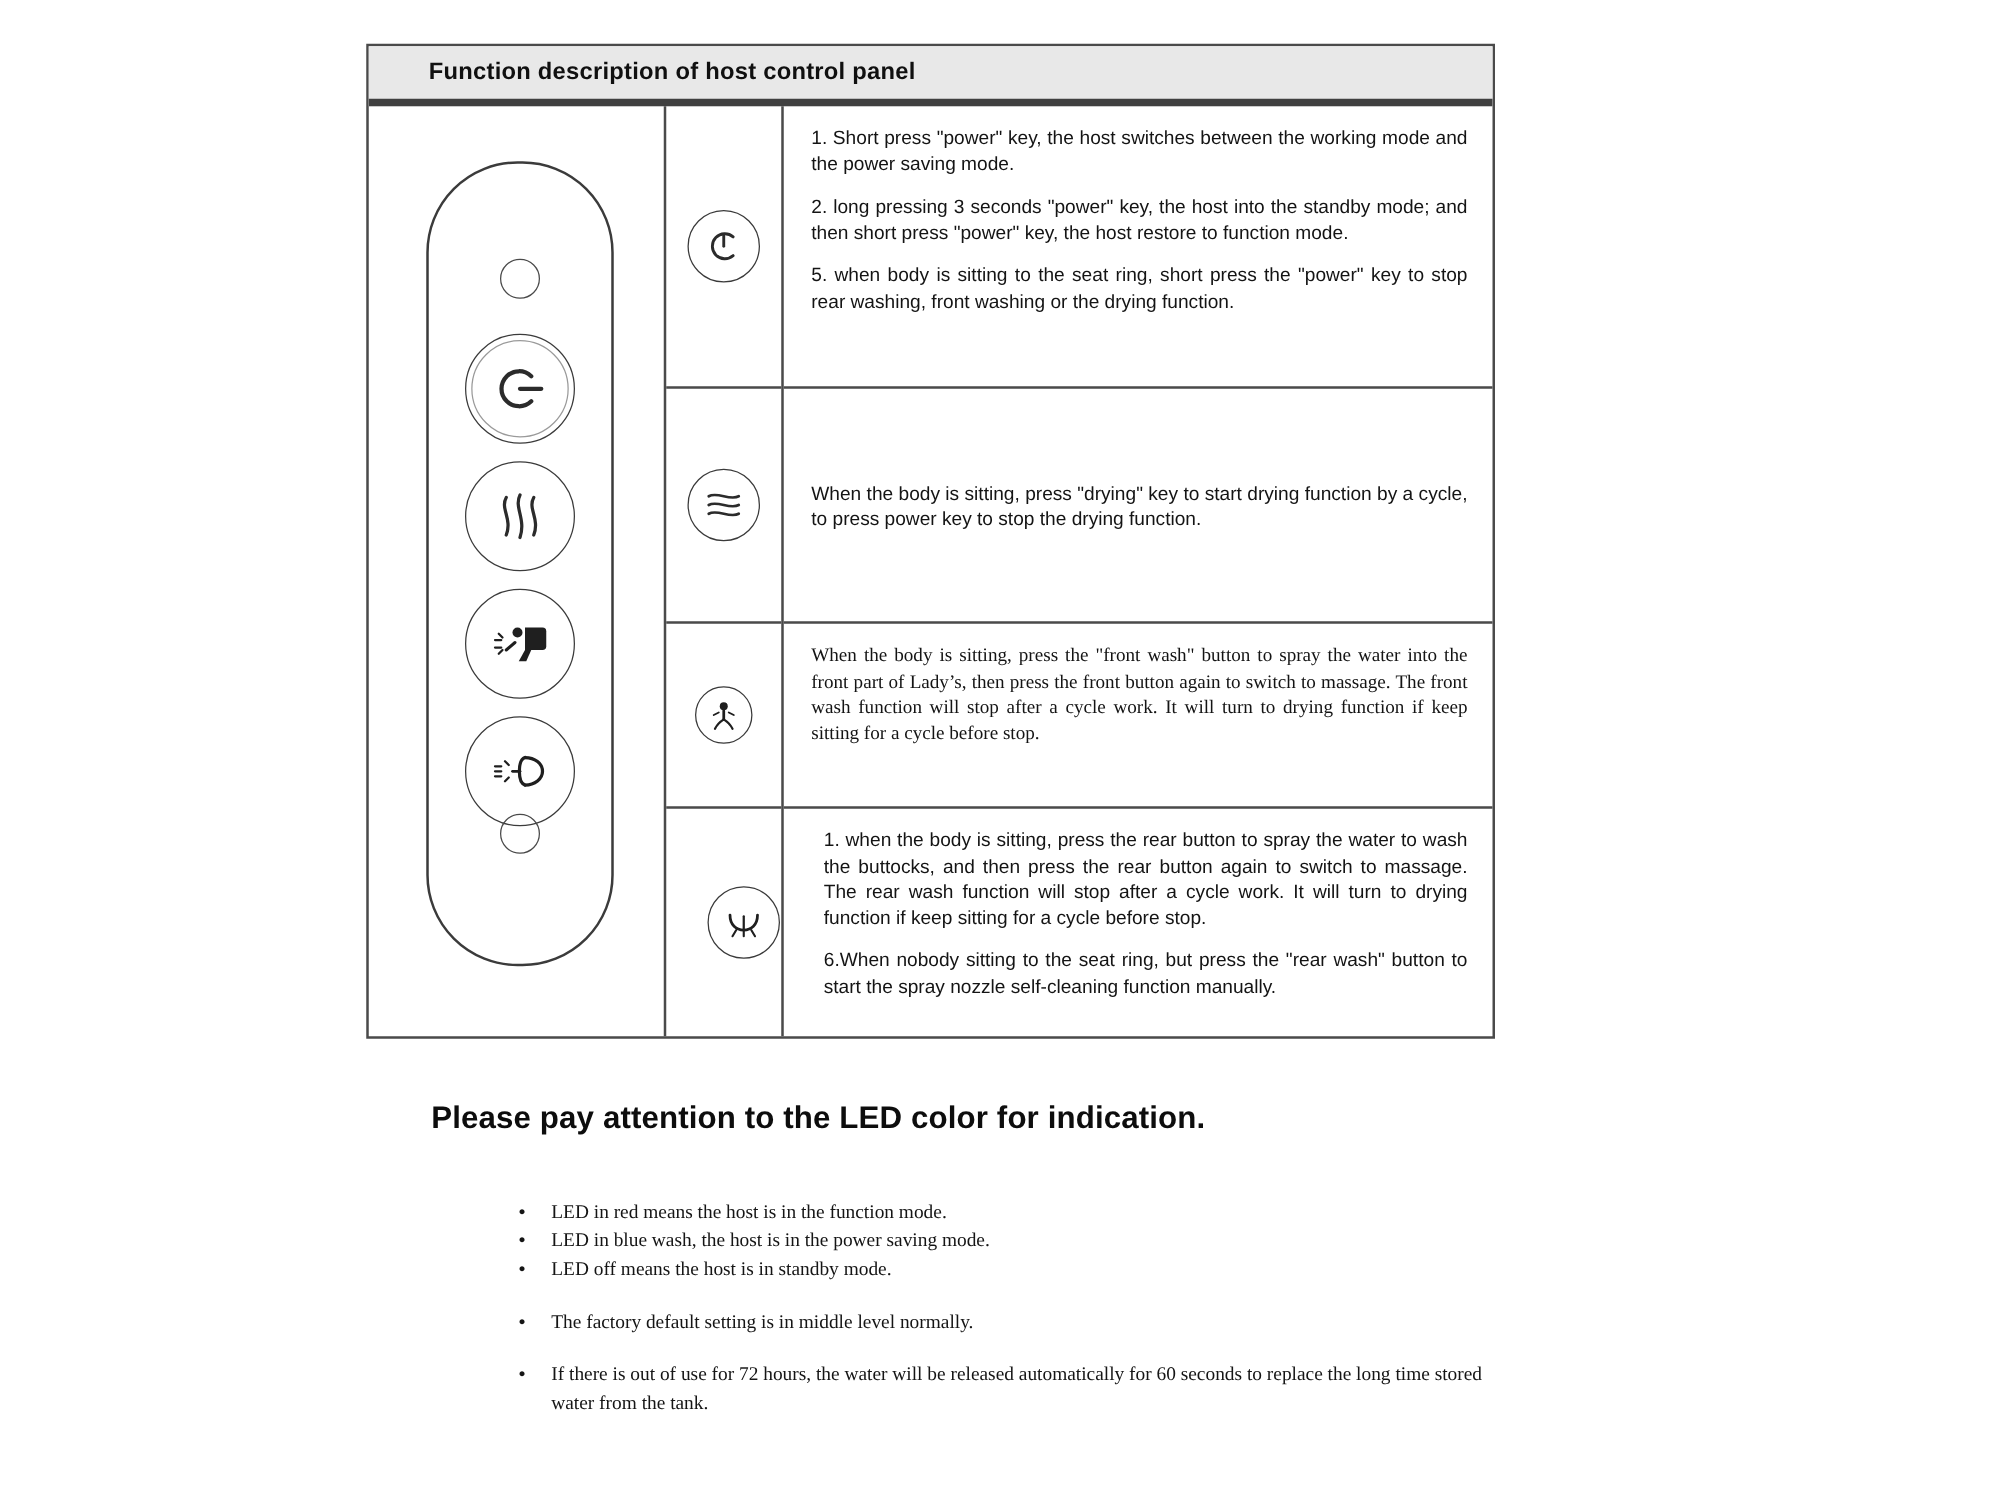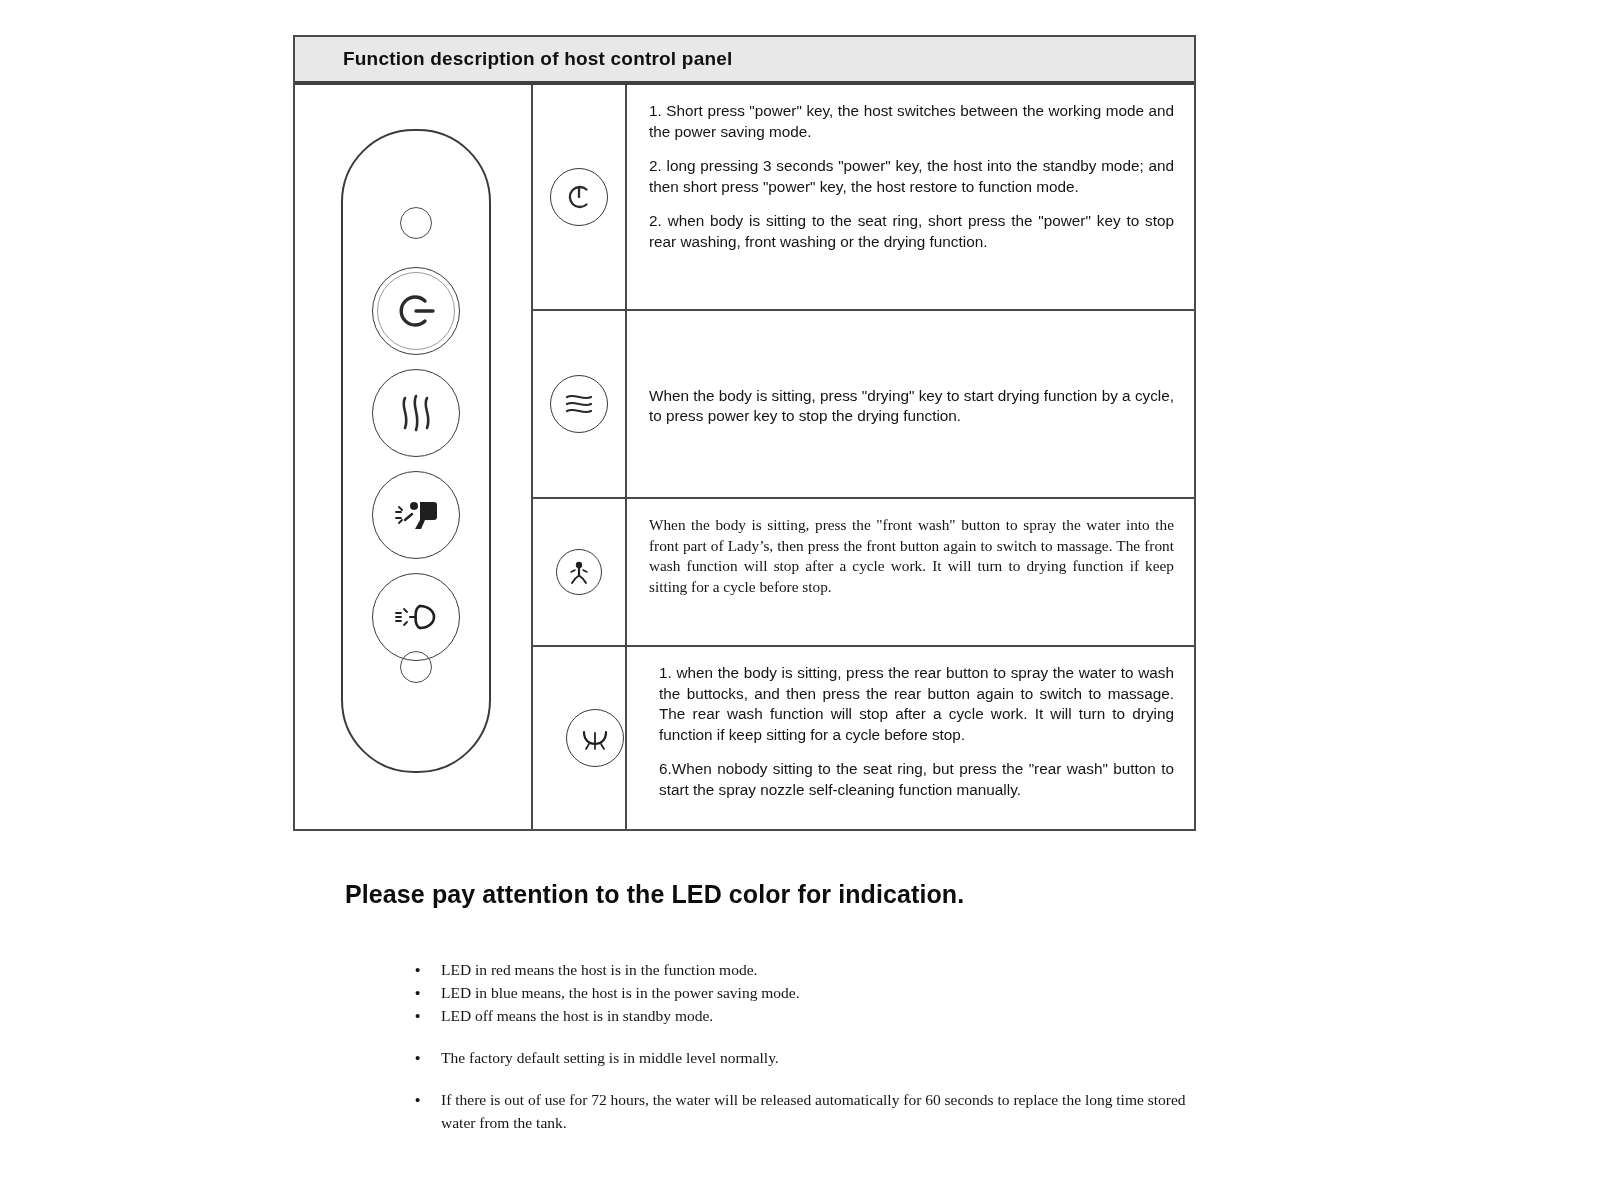--- a/index.html
+++ b/index.html
@@ -36,7 +36,7 @@
   .table-header {
     height: 48px;
     background: #e8e8e8;
-    border-bottom: 4px solid #404040;
+    border-bottom: 6px solid #404040;
     display: flex;
     align-items: center;
     padding-left: 48px;

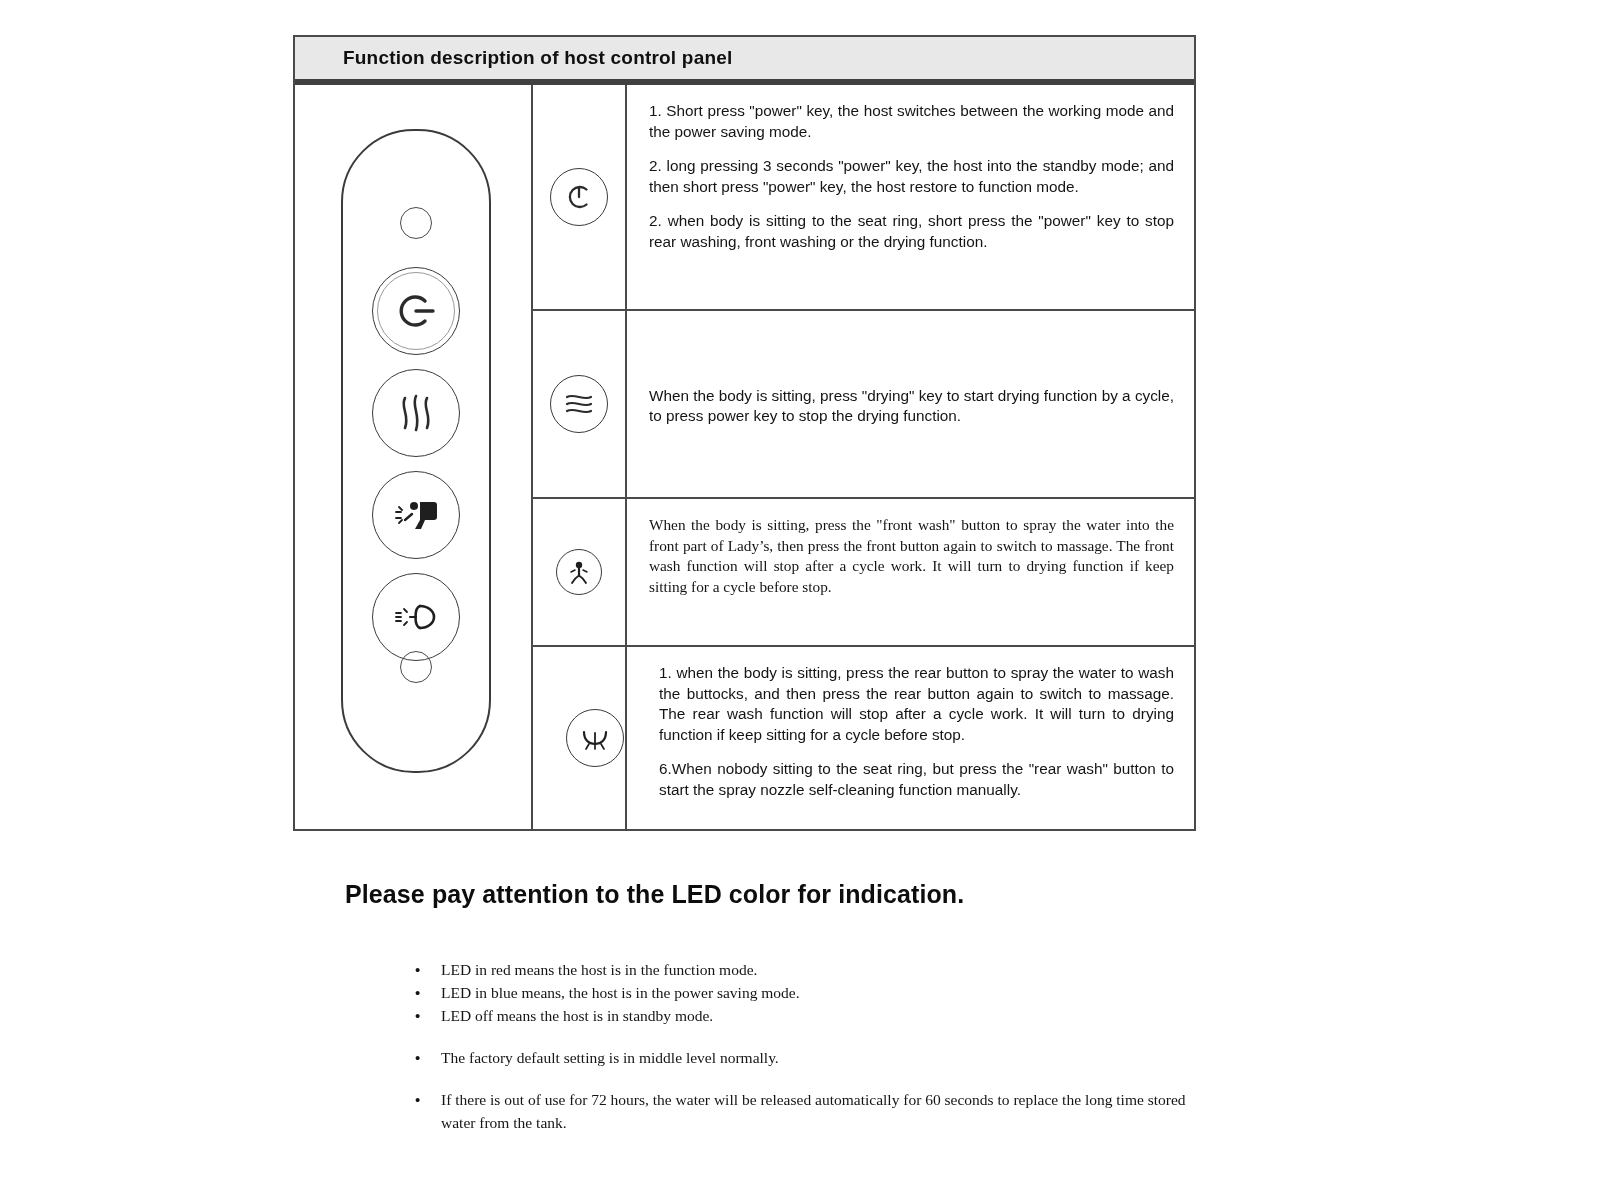--- a/index.html
+++ b/index.html
@@ -303,7 +303,7 @@
         <div class="text-cell row-h1">
           <p>1. Short press "power" key, the host switches between the working mode and the power saving mode.</p>
           <p>2. long pressing 3 seconds "power" key, the host into the standby mode; and then short press "power" key, the host restore to function mode.</p>
-          <p>2. when body is sitting to the seat ring, short press the "power" key to stop rear washing, front washing or the drying function.</p>
+          <p>5. when body is sitting to the seat ring, short press the "power" key to stop rear washing, front washing or the drying function.</p>
         </div>
 
         <div class="text-cell row-h2" style="display:flex;align-items:center;">

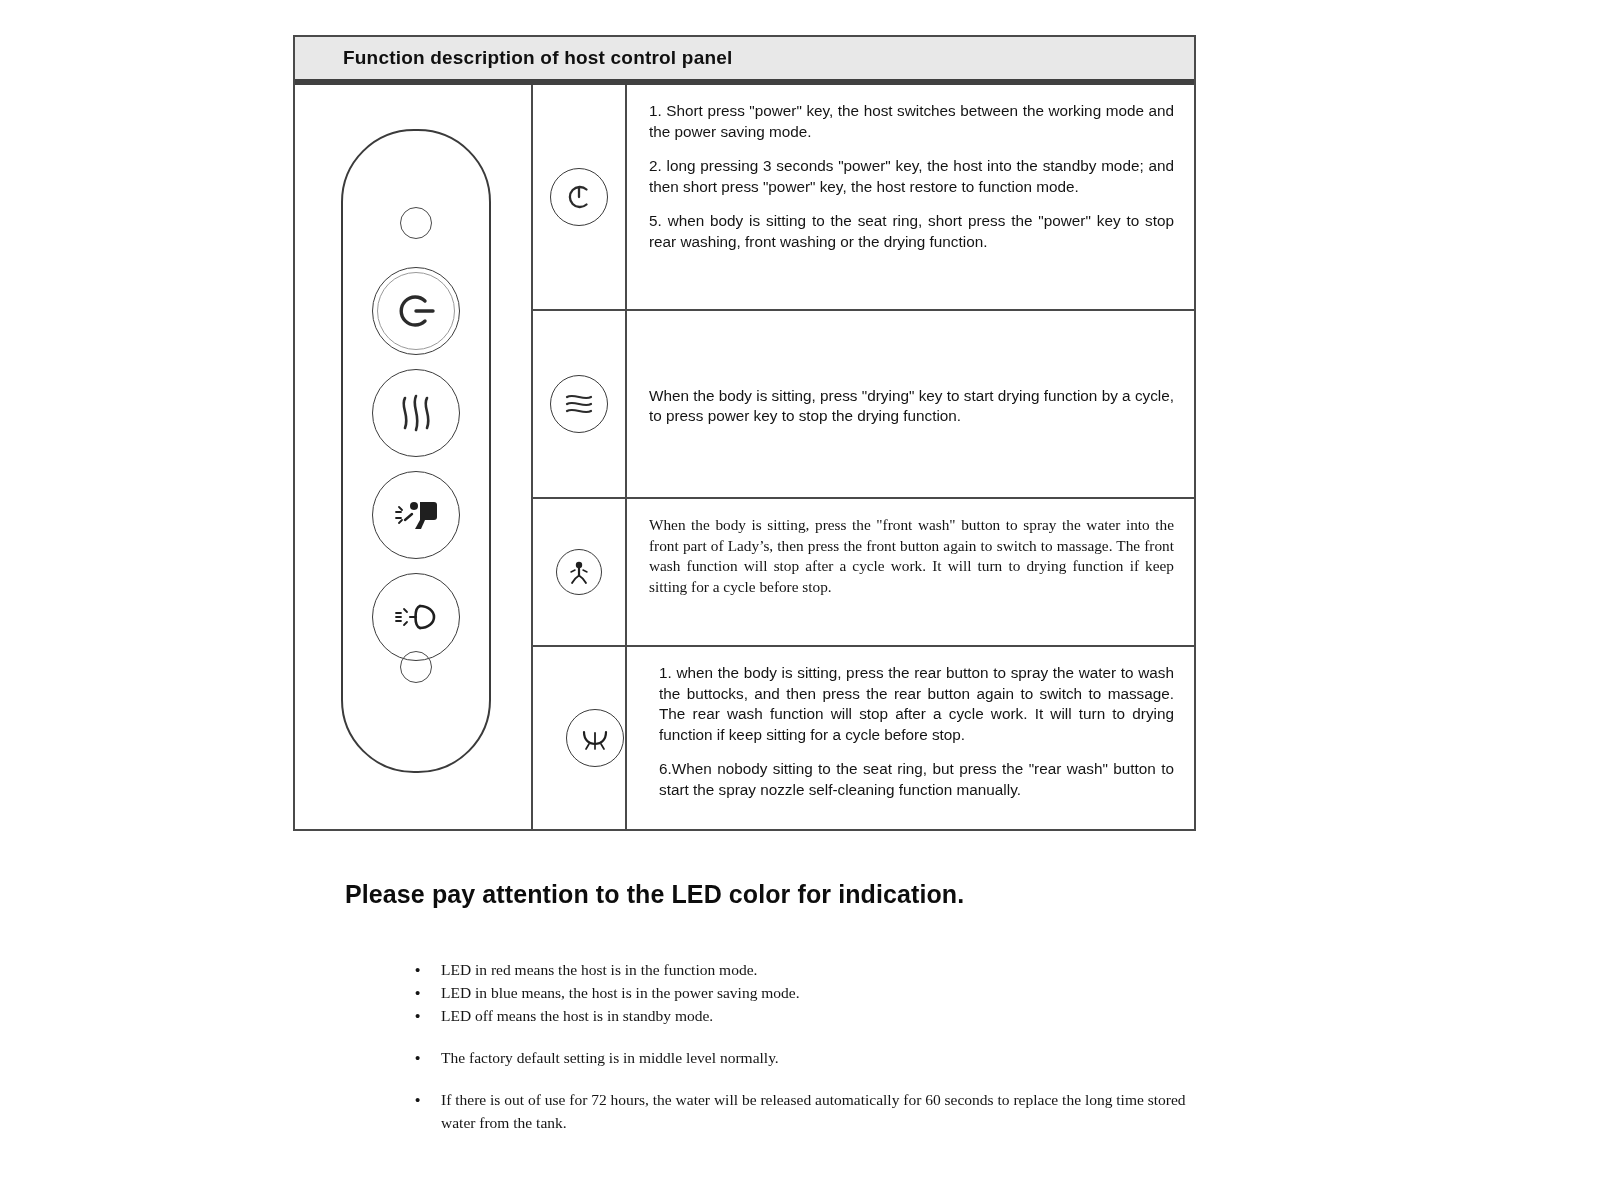--- a/index.html
+++ b/index.html
@@ -334,7 +334,7 @@
       </div>
       <div class="note-item">
         <span class="note-bullet">•</span>
-        <span class="note-text">LED in blue means, the host is in the power saving mode.</span>
+        <span class="note-text">LED in blue wash, the host is in the power saving mode.</span>
       </div>
       <div class="note-item">
         <span class="note-bullet">•</span>

